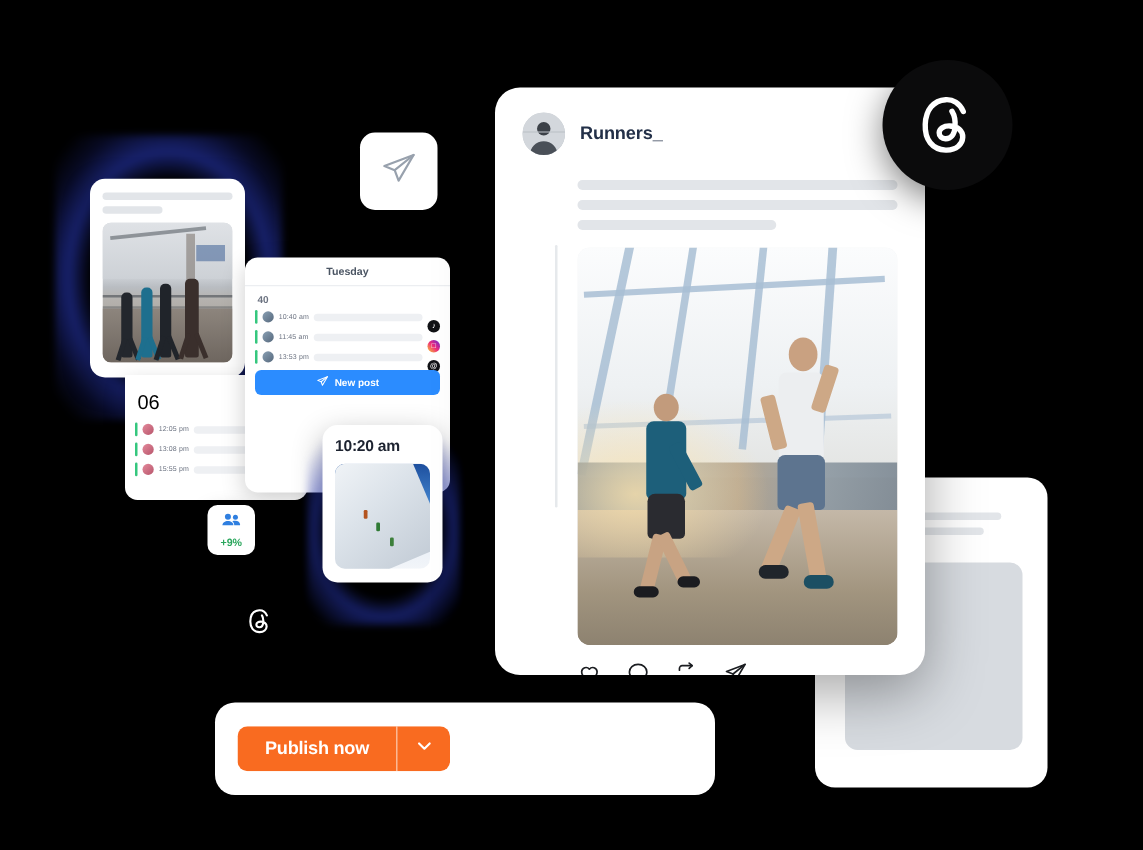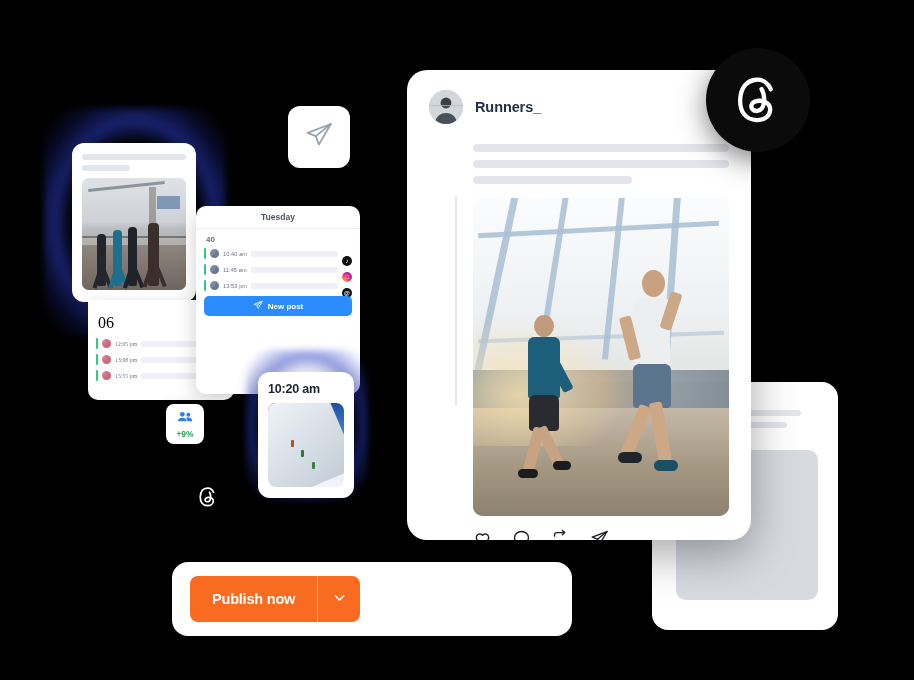--- a/index.html
+++ b/index.html
@@ -289,7 +289,6 @@
     border-radius: 20px;
     box-shadow: 0 14px 46px rgba(0,0,0,.35);
     overflow: hidden;
-    margin-left: 11px;
   }
   #main-post .mp-head {
     display: flex; align-items: center; gap: 12px;

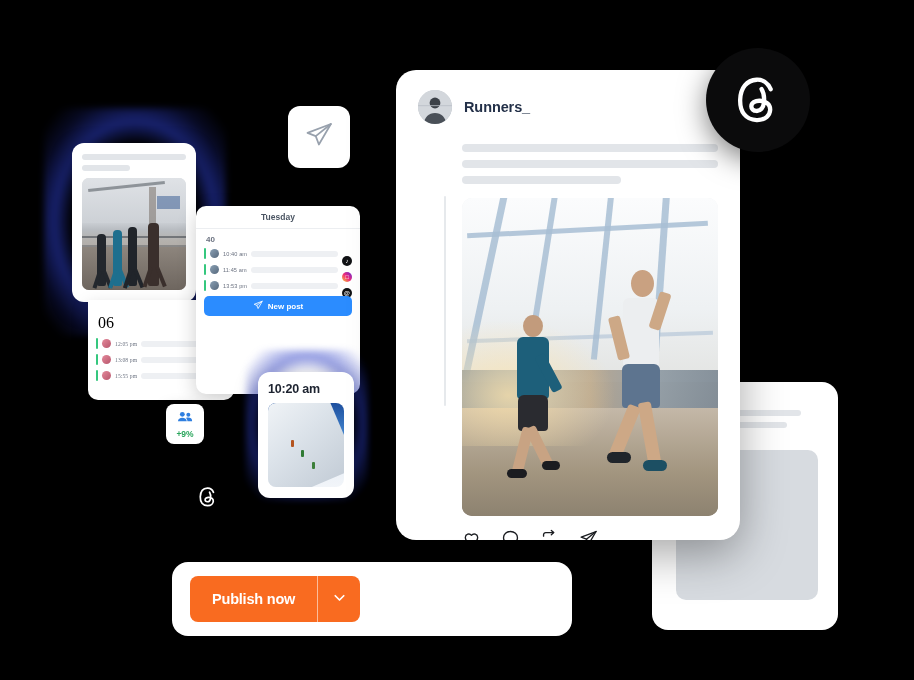--- a/index.html
+++ b/index.html
@@ -209,14 +209,13 @@
 
   
   #sched-panel-2 {
-    left: 88px;
+    left: 100px;
     top: 300px;
     width: 146px;
     height: 100px;
     border-radius: 0 0 10px 10px;
     box-shadow: 0 6px 18px rgba(0,0,0,.18);
     overflow: hidden;
-    font-family: Liberation Serif, serif;
   }
   #sched-panel-2 .sp-daynum { padding: 14px 0 5px 10px; }
 

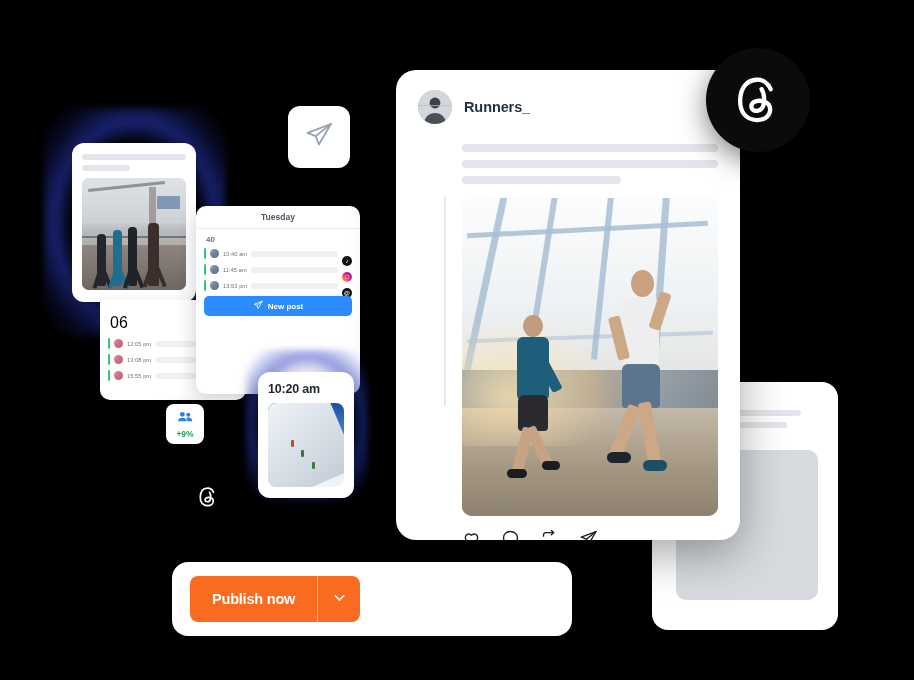--- a/index.html
+++ b/index.html
@@ -222,7 +222,7 @@
   
   #time-card {
     left: 258px;
-    top: 372px;
+    top: 340px;
     width: 96px;
     height: 126px;
     border-radius: 12px;

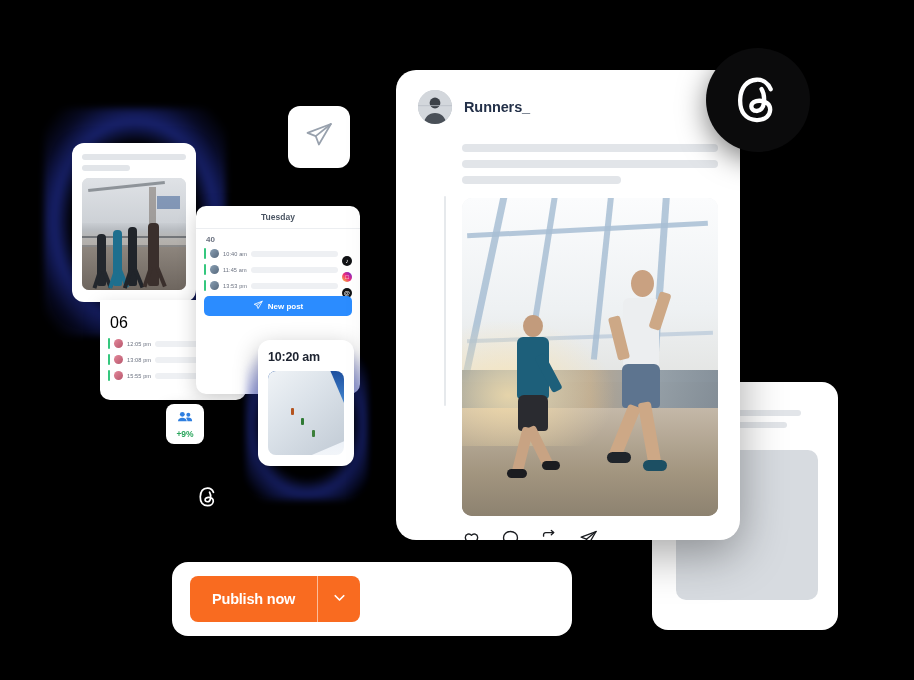--- a/index.html
+++ b/index.html
@@ -420,7 +420,7 @@
     font-size: 14.5px; font-weight: 700; color: #3a4352; letter-spacing: -.2px;
   }
   .publish-group {
-    flex: none; display: flex; height: 46px; border-radius: 8px; overflow: hidden;
+    flex: none; display: flex; height: 36px; border-radius: 8px; overflow: hidden;
   }
   #publish-btn {
     background: #f96b20;

